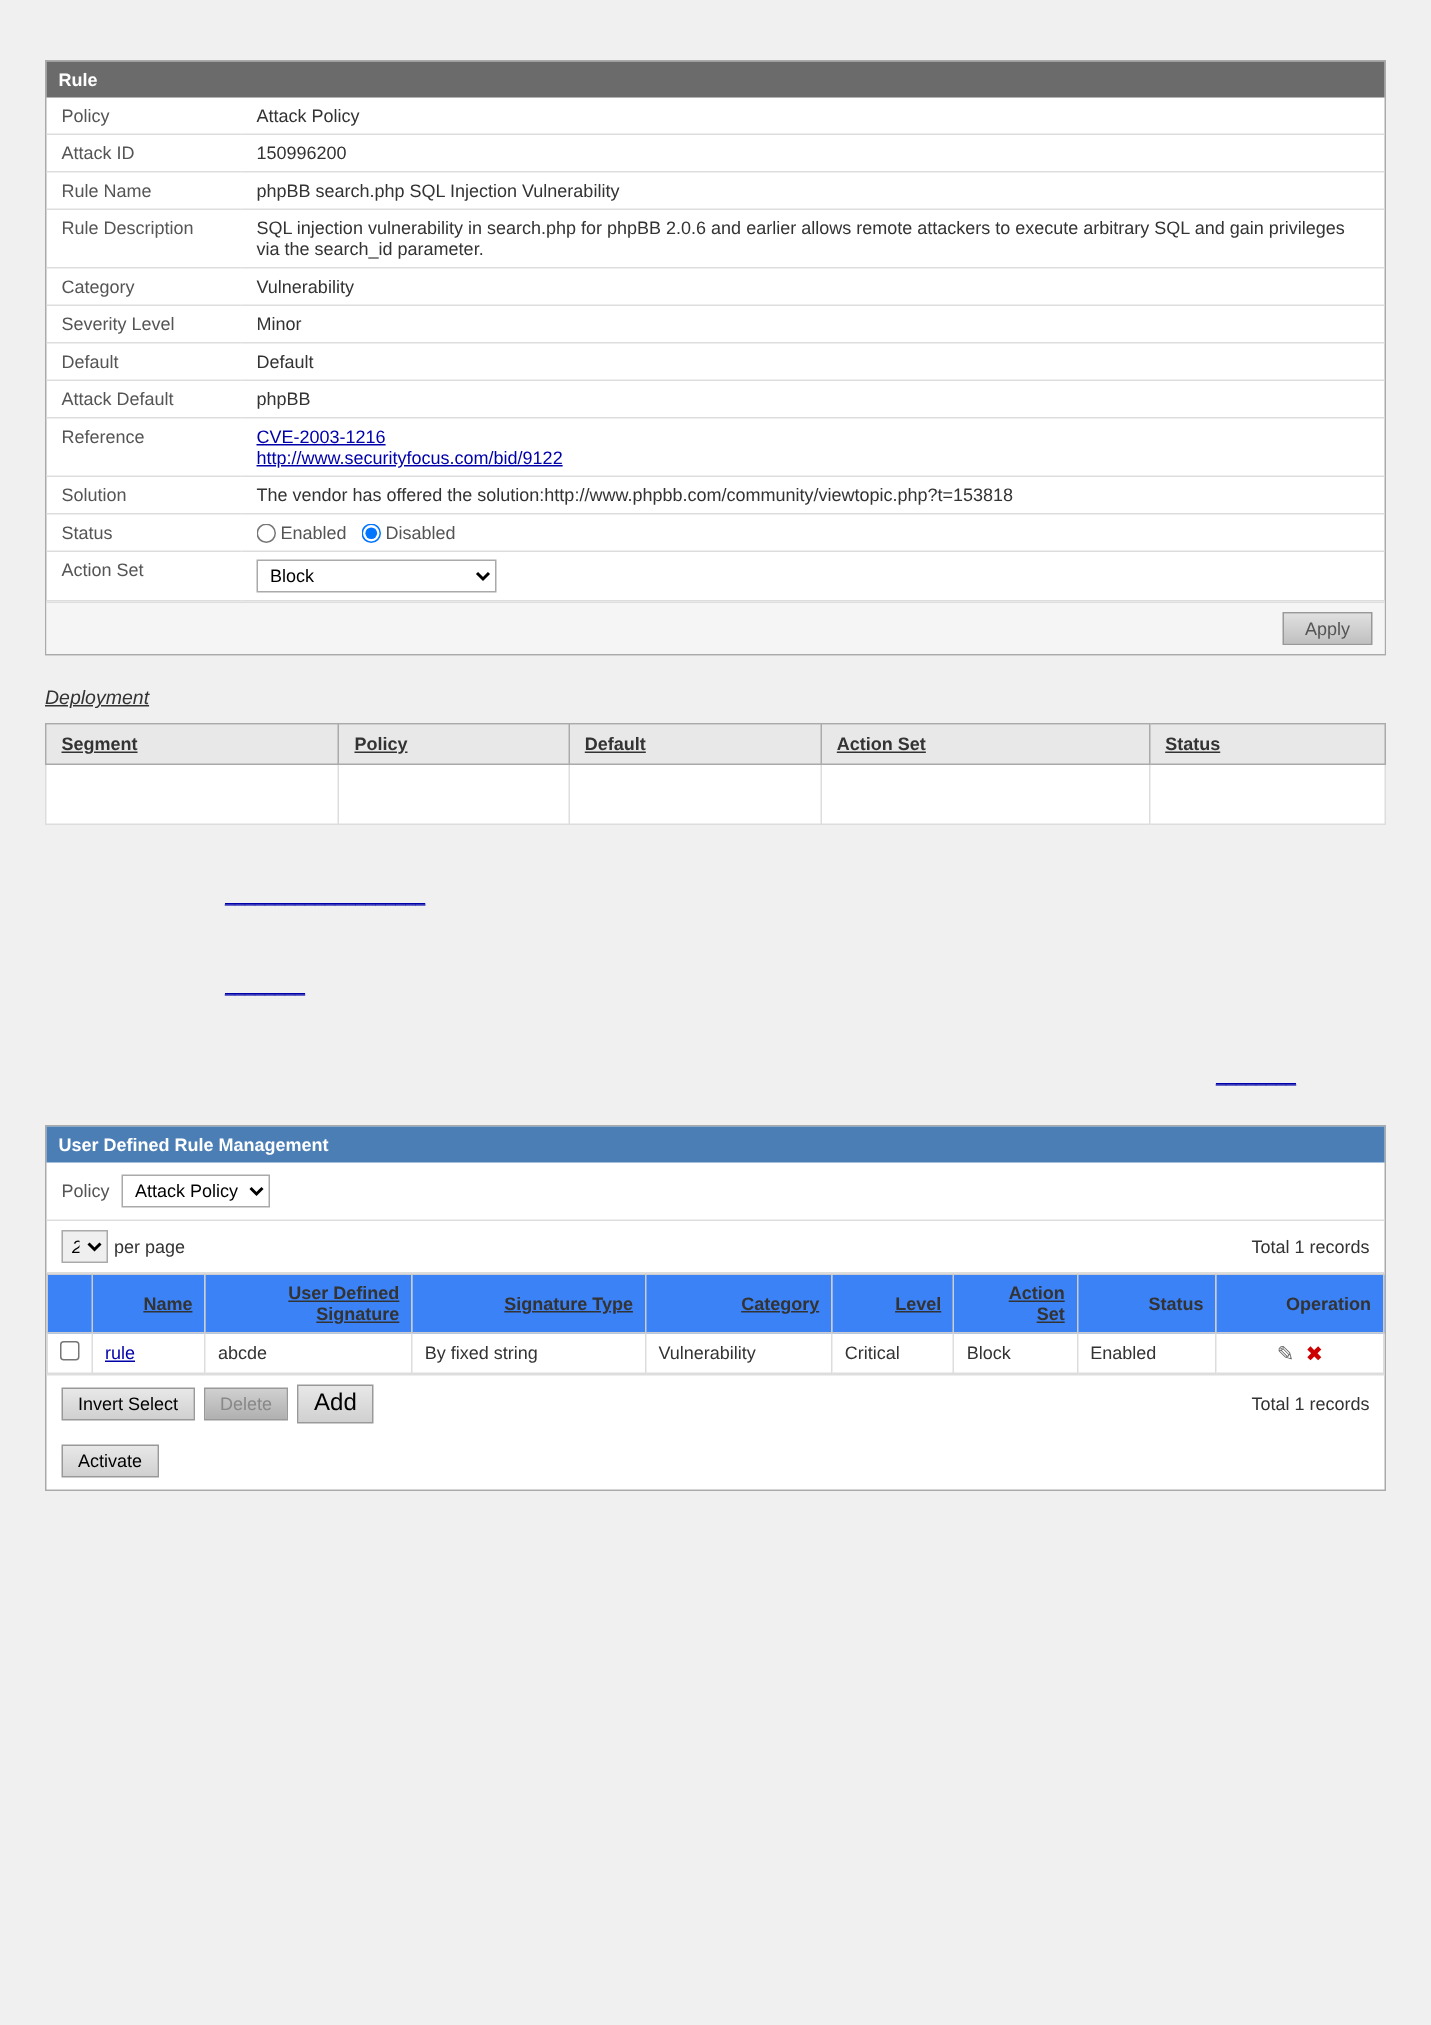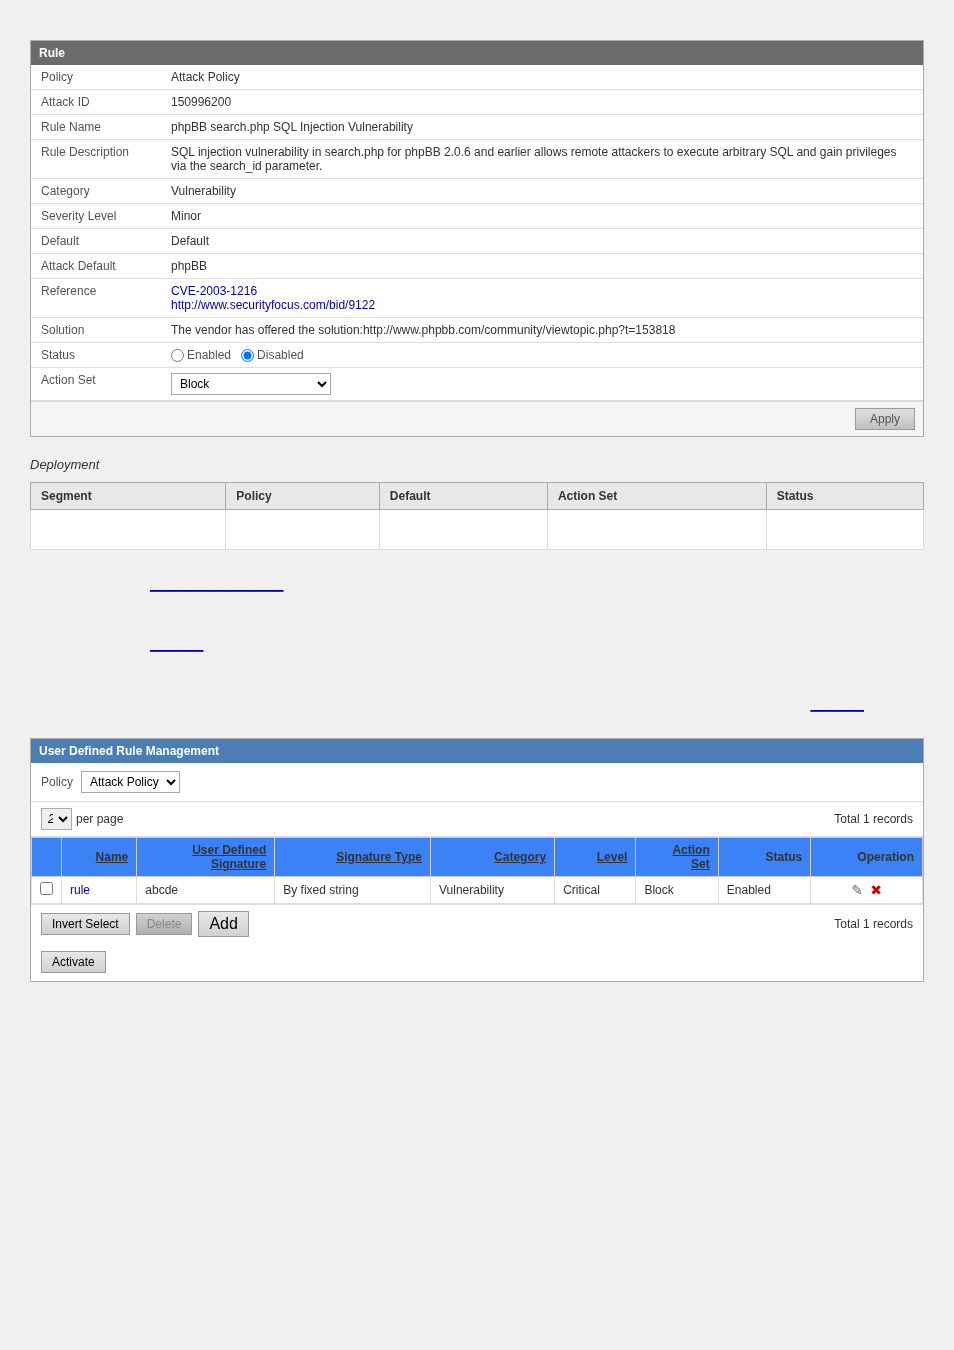--- a/index.html
+++ b/index.html
@@ -45,6 +45,7 @@
     }
     .link-style {
       color: #00a;
+      text-decoration: underline;
       cursor: pointer;
     }
     .apply-row {

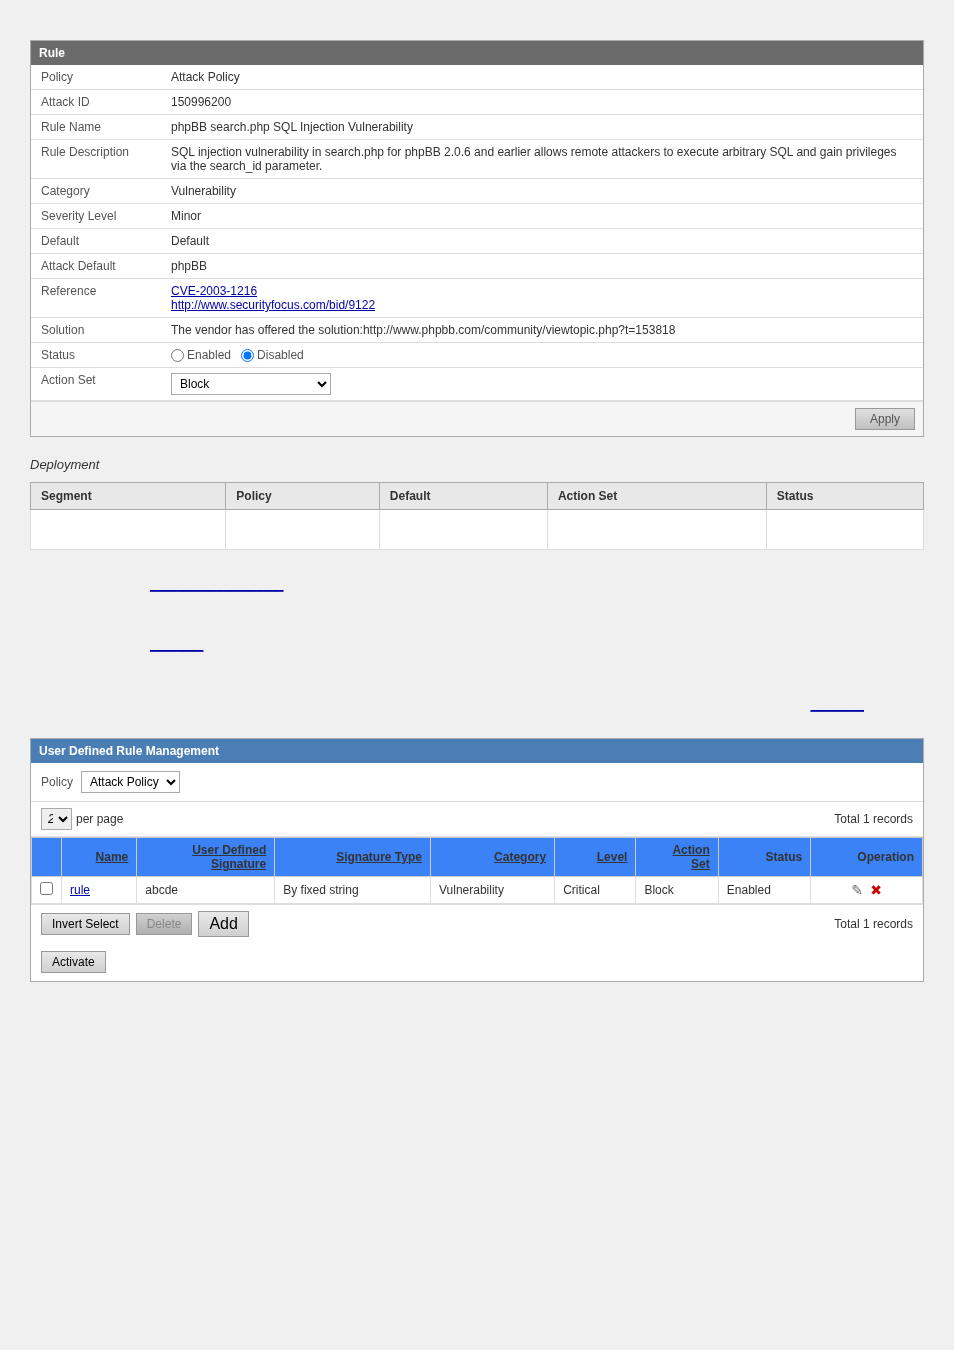--- a/index.html
+++ b/index.html
@@ -87,7 +87,8 @@
 
     
     .deployment-section {
-      margin-bottom: 8px;
+      margin-bottom: 20px;
+      text-decoration: underline;
     }
     .deployment-title {
       font-size: 13px;

